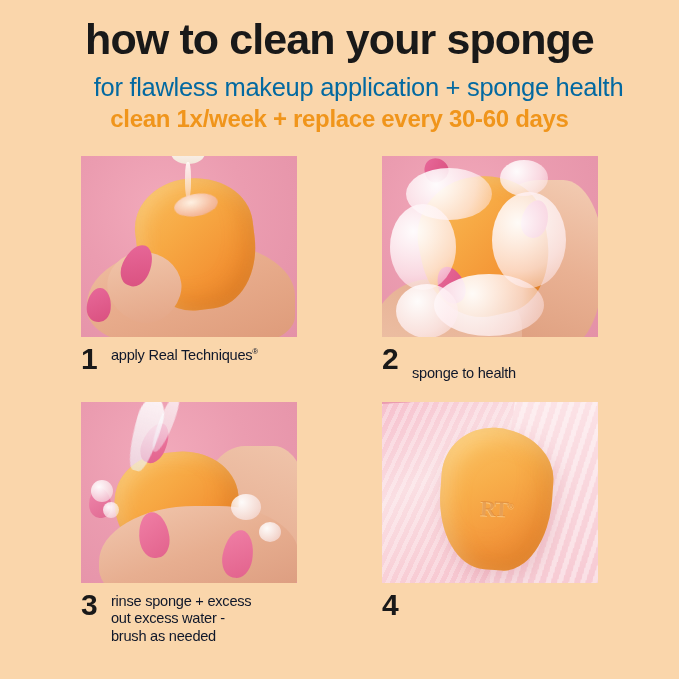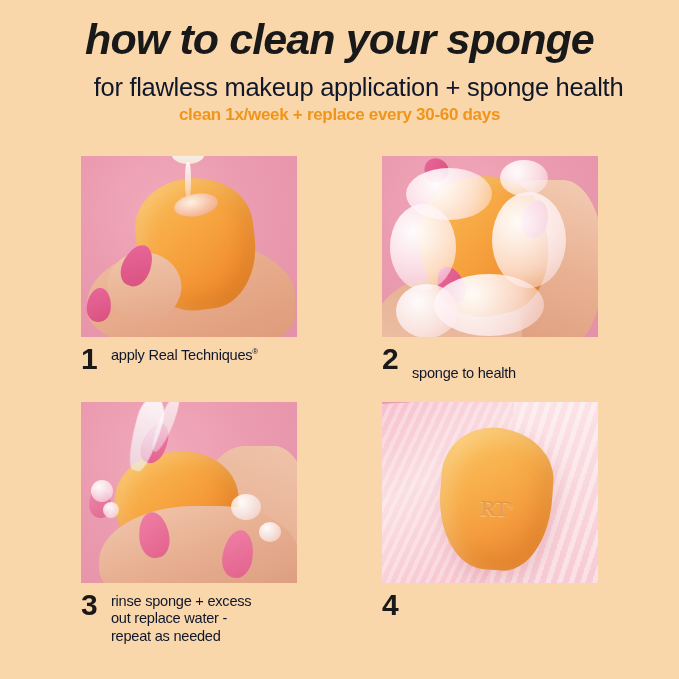--- a/index.html
+++ b/index.html
@@ -39,7 +39,6 @@
     line-height: 1.0;
     margin-top: 18px;
     white-space: nowrap;
-    font-style: italic;
   }
 
   .subtitle-1 {

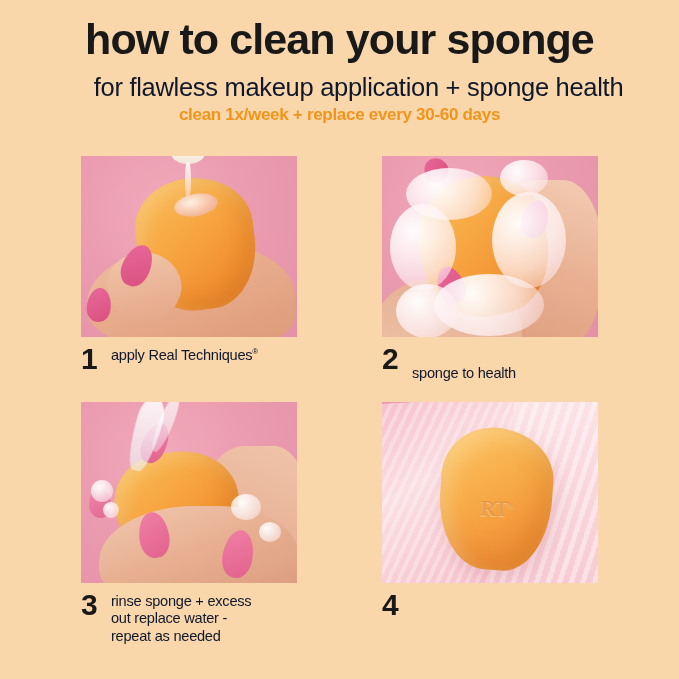--- a/index.html
+++ b/index.html
@@ -44,7 +44,7 @@
   .subtitle-1 {
     font-size: 25.5px;
     font-weight: 400;
-    color: #0f172a;
+    color: #0369a1;
     letter-spacing: -0.3px;
     line-height: 1.18;
     margin-top: 11px;

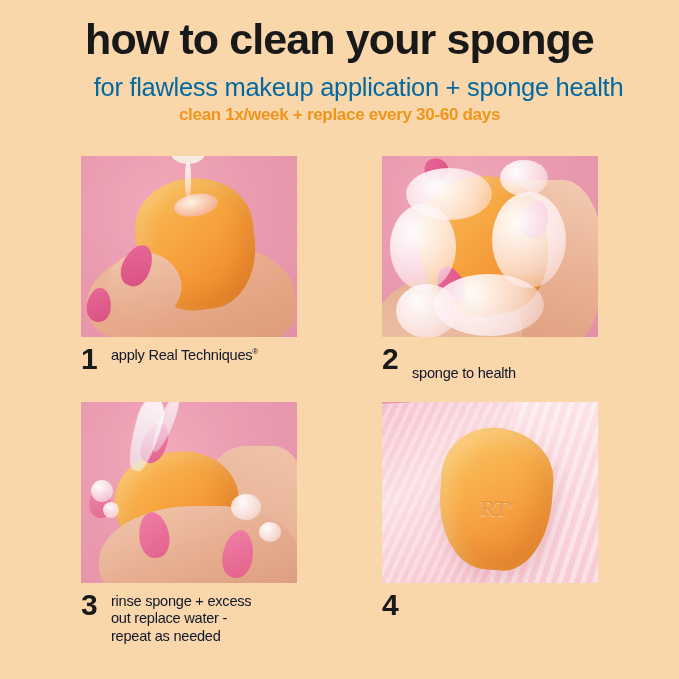--- a/index.html
+++ b/index.html
@@ -53,7 +53,7 @@
   }
 
   .subtitle-2 {
-    font-size: 17px;
+    font-size: 24px;
     font-weight: 700;
     color: #f0951b;
     letter-spacing: -0.3px;

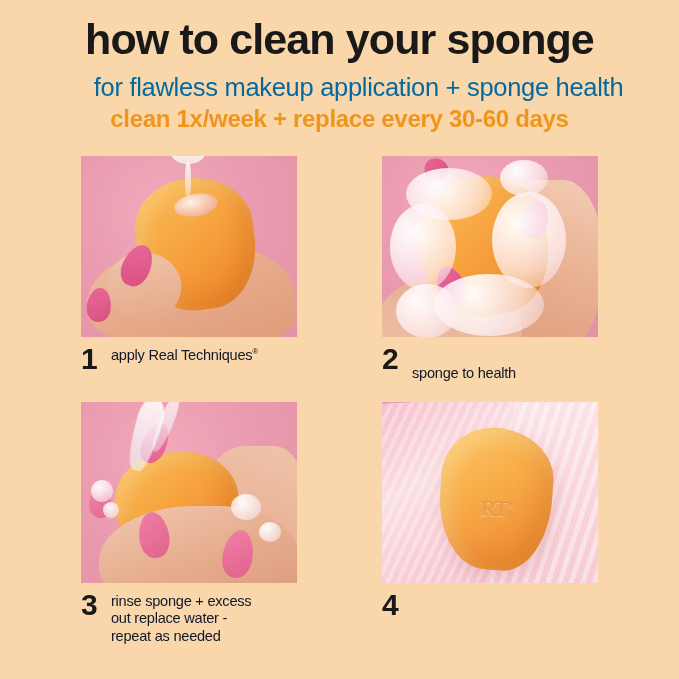--- a/index.html
+++ b/index.html
@@ -403,7 +403,7 @@
           <div class="step-number">3</div>
           <div class="step-text">
             <span>rinse sponge + excess</span><br>
-            <span>out replace water -</span><br>
+            <span>out excess water -</span><br>
             <span>repeat as needed</span>
           </div>
         </div>

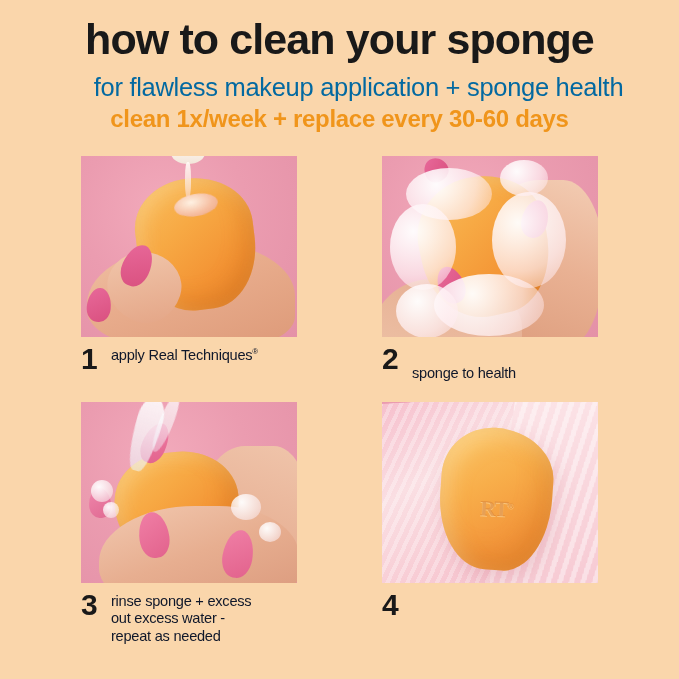--- a/index.html
+++ b/index.html
@@ -404,7 +404,7 @@
           <div class="step-text">
             <span>rinse sponge + excess</span><br>
             <span>out excess water -</span><br>
-            <span>repeat as needed</span>
+            <span>brush as needed</span>
           </div>
         </div>
       </div>

